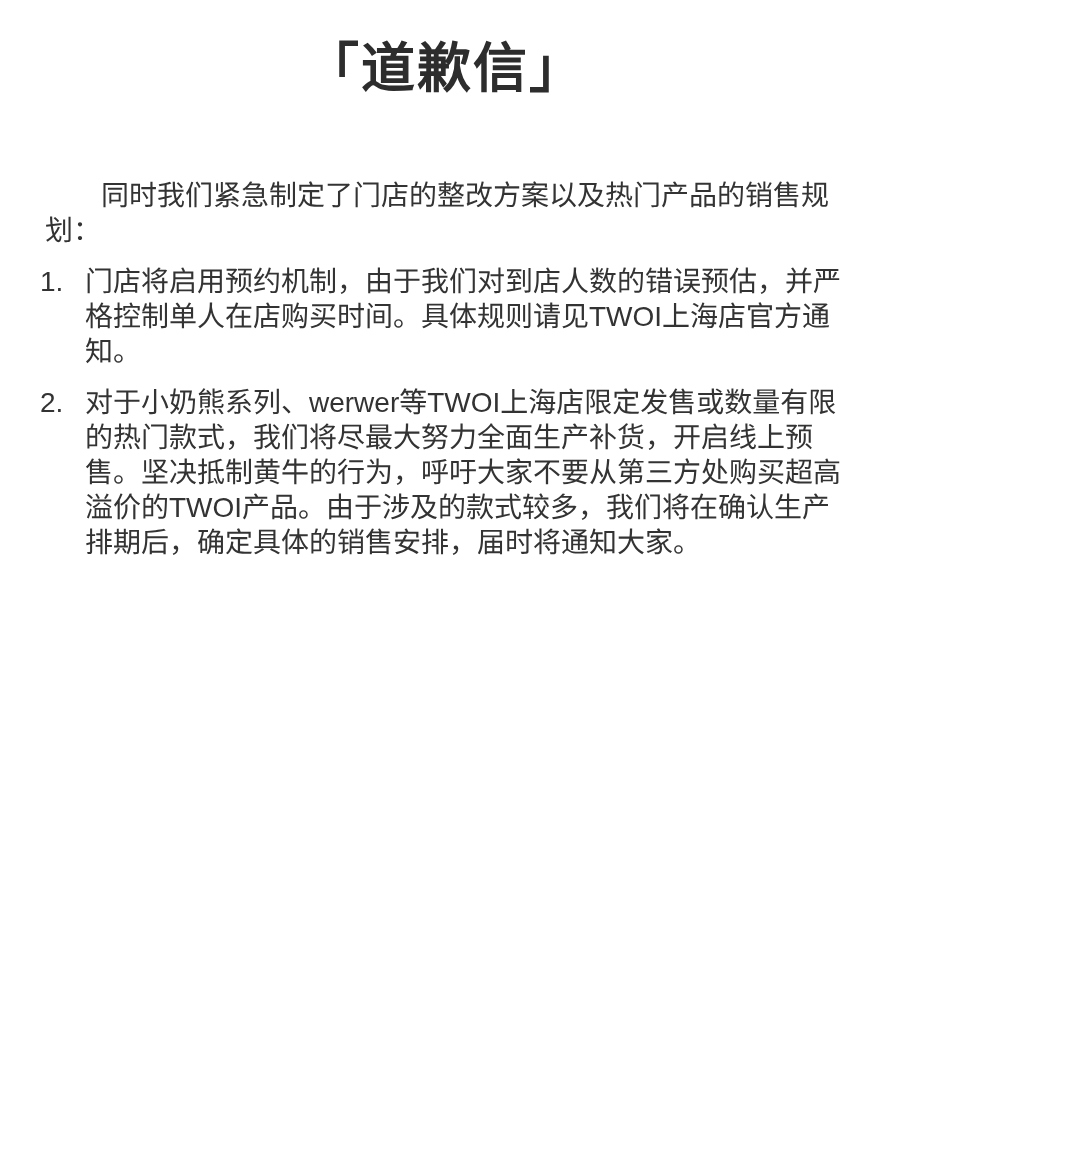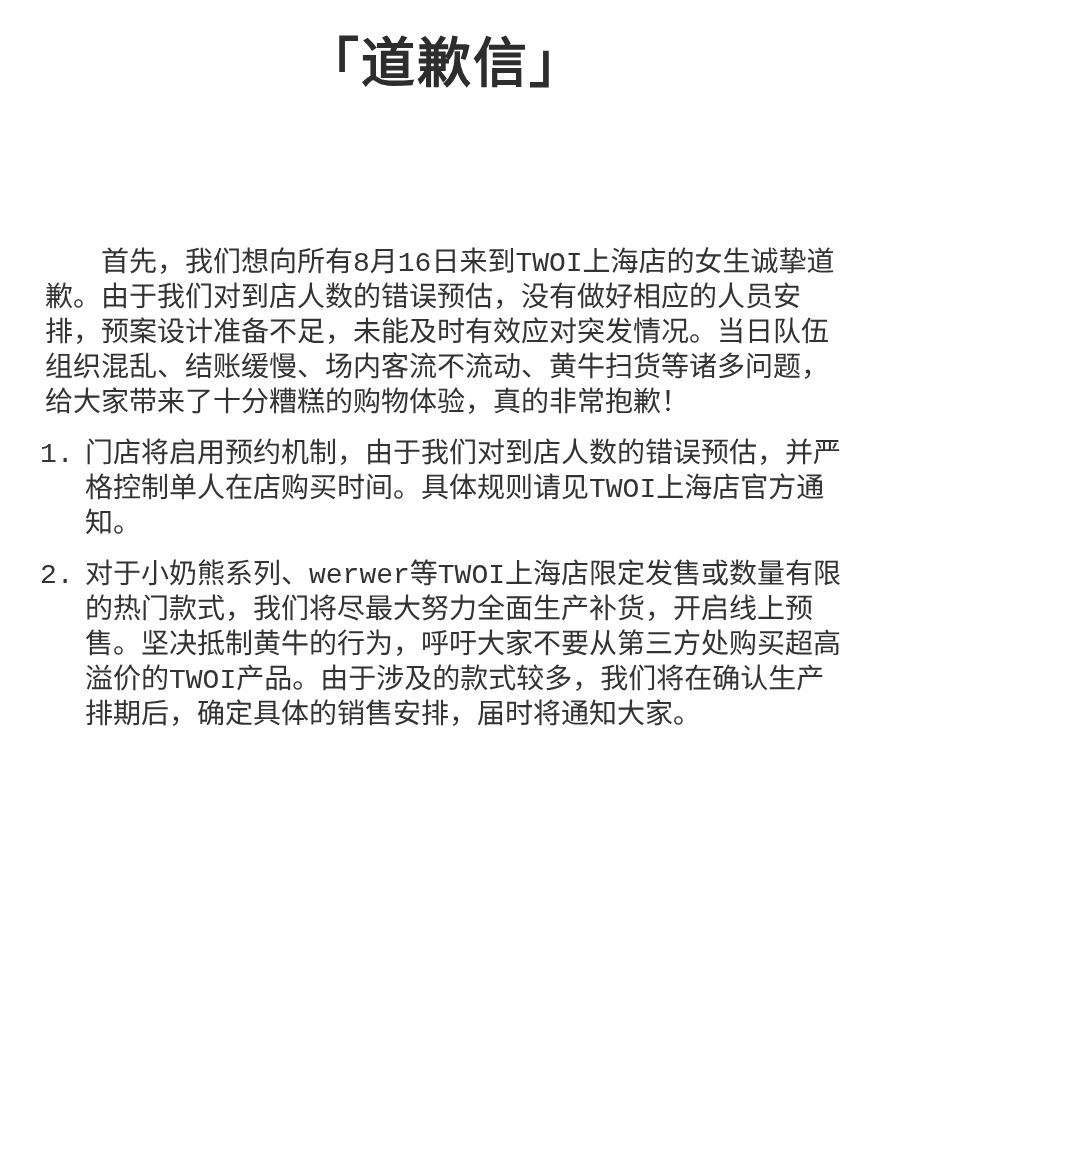--- a/index.html
+++ b/index.html
@@ -13,7 +13,7 @@
     height: 1175px;
     background: #ffffff;
     overflow: hidden;
-    font-family: Liberation Mono, monospace;
+    font-family: Liberation Sans, sans-serif;
     color: #333333;
     box-sizing: border-box;
     padding: 0 95px 0 45px;

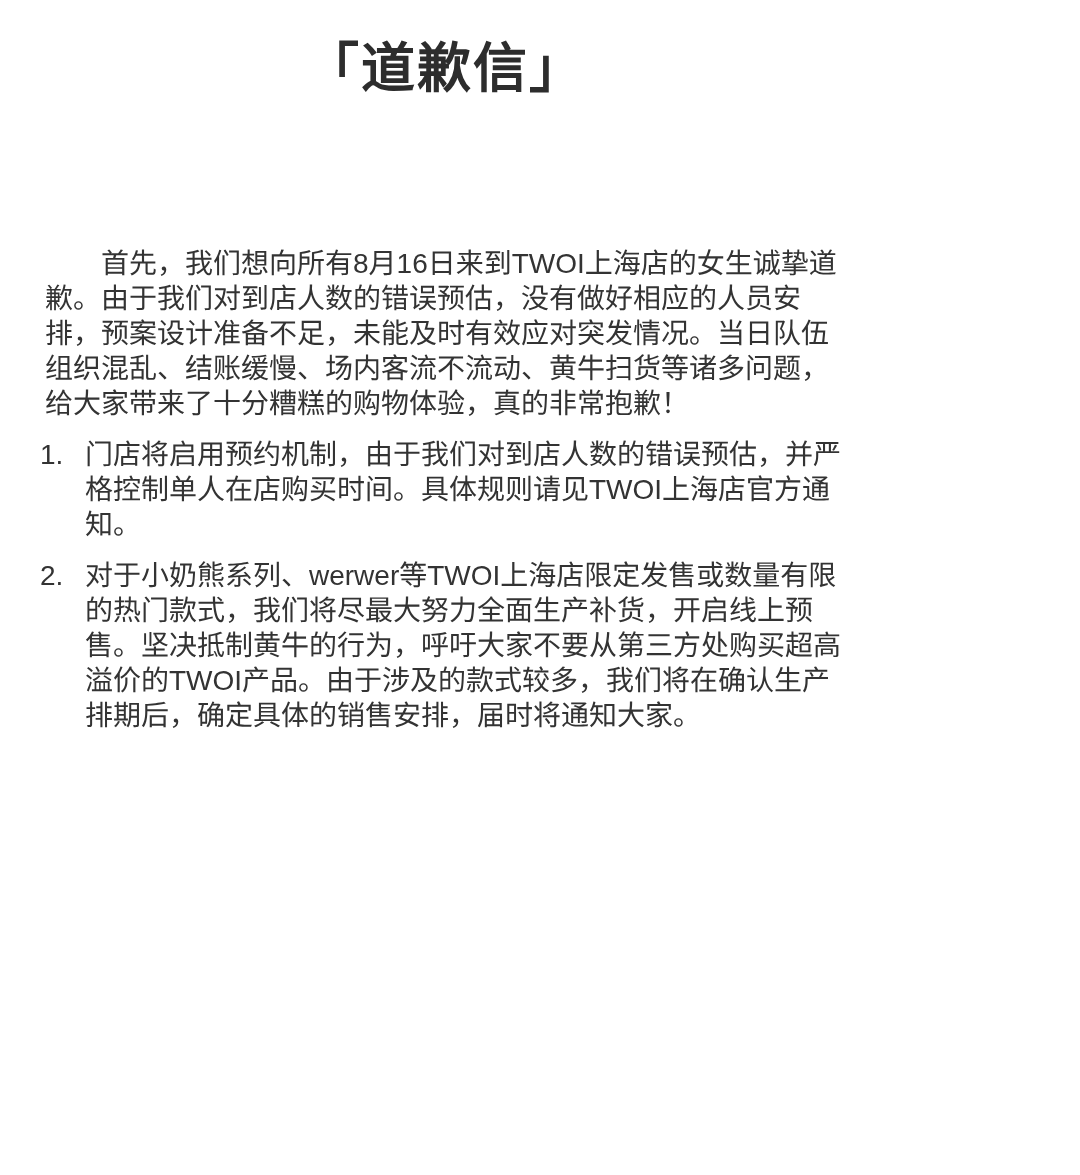--- a/index.html
+++ b/index.html
@@ -80,6 +80,7 @@
   <p class="body-text para para-1">首先，我们想向所有8月16日来到TWOI上海店的女生诚挚道歉。由于我们对到店人数的错误预估，没有做好相应的人员安排，预案设计准备不足，未能及时有效应对突发情况。当日队伍组织混乱、结账缓慢、场内客流不流动、黄牛扫货等诸多问题，给大家带来了十分糟糕的购物体验，真的非常抱歉！</p>
 
 
+  <p class="body-text para intro">同时我们紧急制定了门店的整改方案以及热门产品的销售规划：</p>
 
   <div class="list">
 

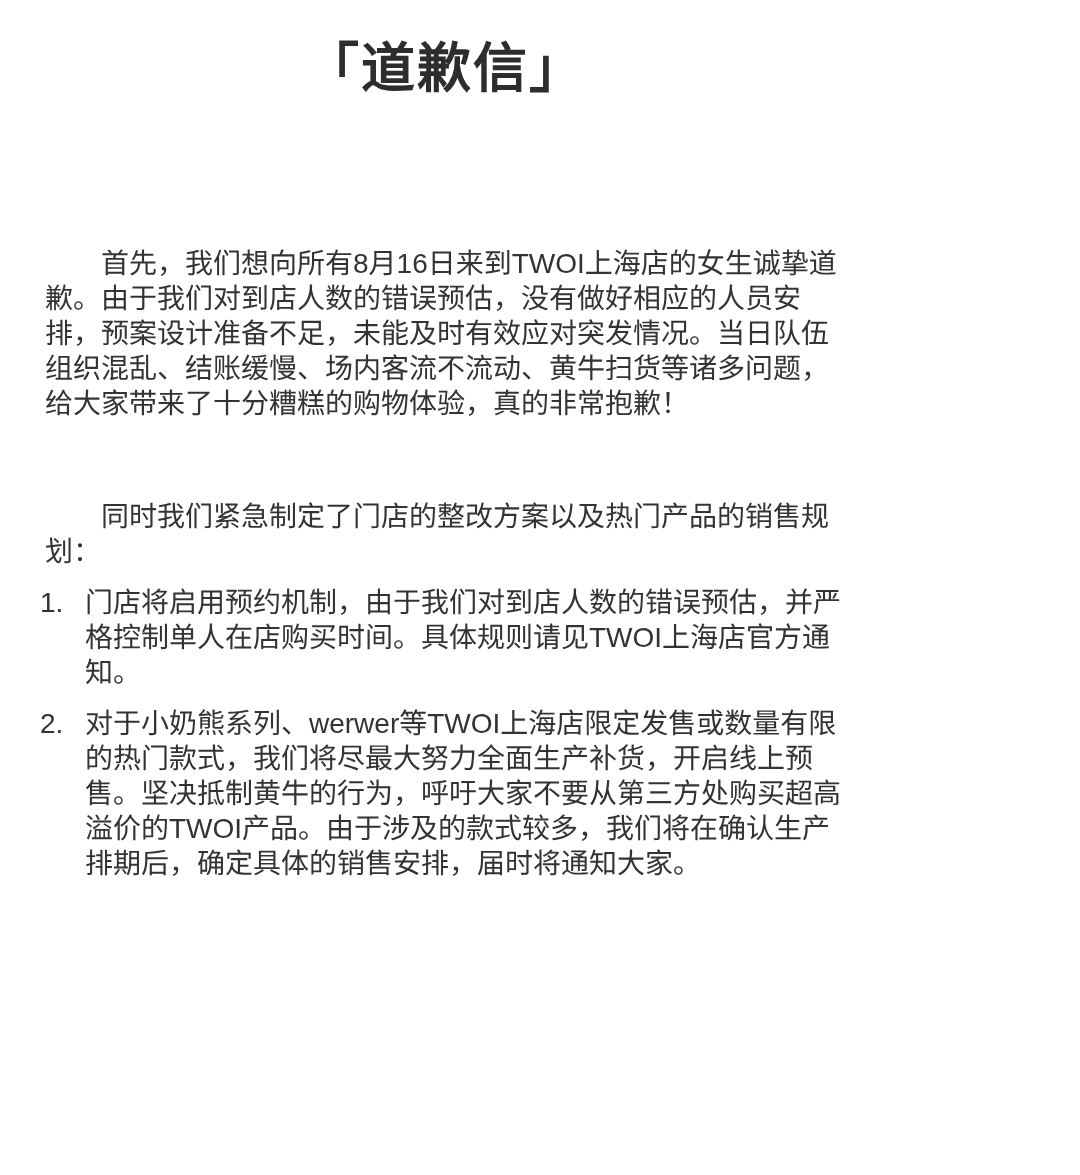--- a/index.html
+++ b/index.html
@@ -77,7 +77,6 @@
 
   <h1 class="title">「道歉信」</h1>
 
-  <p class="body-text para para-1">首先，我们想向所有8月16日来到TWOI上海店的女生诚挚道歉。由于我们对到店人数的错误预估，没有做好相应的人员安排，预案设计准备不足，未能及时有效应对突发情况。当日队伍组织混乱、结账缓慢、场内客流不流动、黄牛扫货等诸多问题，给大家带来了十分糟糕的购物体验，真的非常抱歉！</p>
 
 
   <p class="body-text para intro">同时我们紧急制定了门店的整改方案以及热门产品的销售规划：</p>

